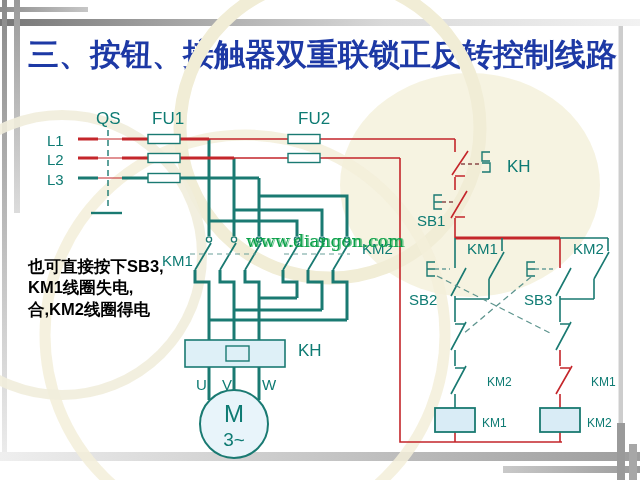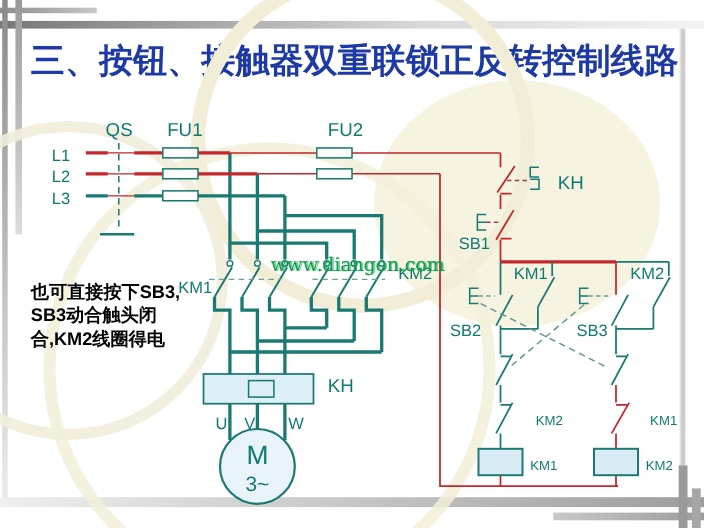--- a/index.html
+++ b/index.html
@@ -205,6 +205,7 @@
 
   <div id="note">
     <div>也可直接按下SB3,</div>
+    <div>KM1线圈失电,</div>
     <div>SB3动合触头闭</div>
     <div>合,KM2线圈得电</div>
   </div>

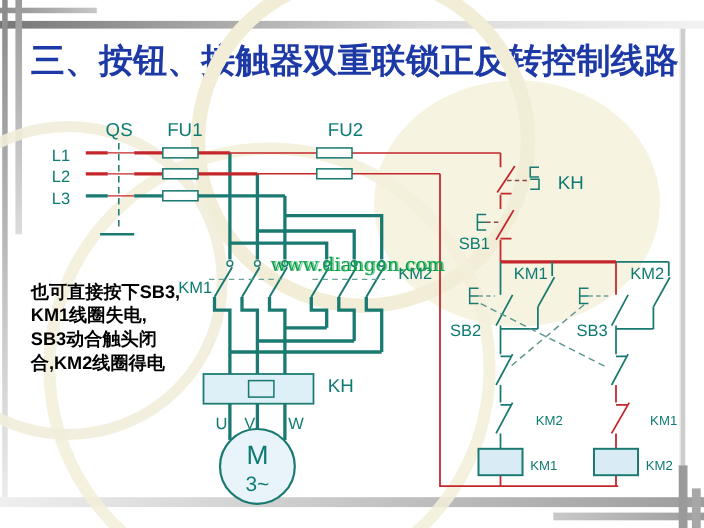--- a/index.html
+++ b/index.html
@@ -206,7 +206,6 @@
   <div id="note">
     <div>也可直接按下SB3,</div>
     <div>KM1线圈失电,</div>
-    <div>SB3动合触头闭</div>
     <div>合,KM2线圈得电</div>
   </div>
 

